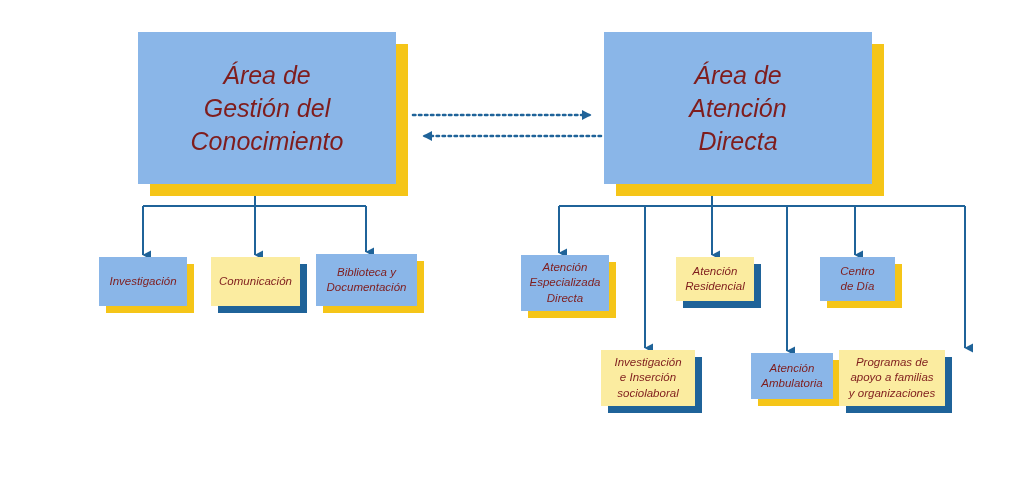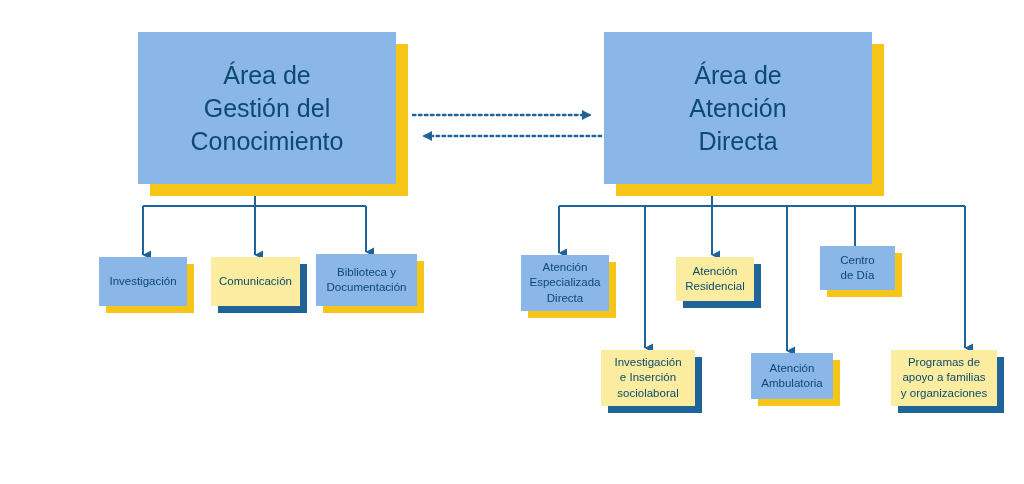--- a/index.html
+++ b/index.html
@@ -56,8 +56,9 @@
     align-items: center;
     justify-content: center;
     text-align: center;
-    color: #0c4a6e;
+    color: #7f1d1d;
     white-space: pre-line;
+    font-style: italic;
   }
 
   

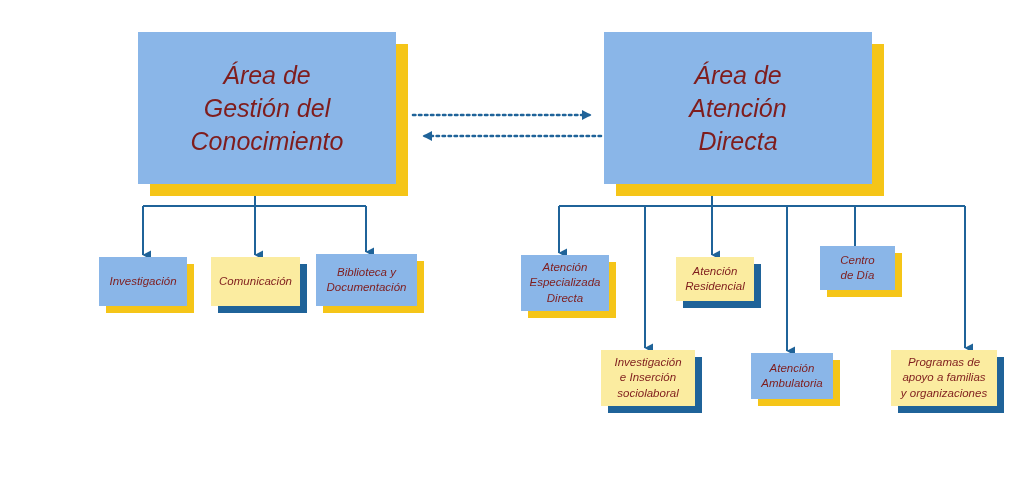--- a/index.html
+++ b/index.html
@@ -168,7 +168,7 @@
         <div class="face" style="width: 82px; height: 46px;">Atención
 Ambulatoria</div>
       </div>
-      <div class="card blue leaf" style="left: 820px; top: 246px; width: 62px; height: 51px; border-radius: 18px;">
+      <div class="card blue leaf" style="left: 820px; top: 257px; width: 62px; height: 51px; border-radius: 18px;">
         <div class="shadow" style="width: 75px; height: 44px; left: 7px; top: 7px;"></div>
         <div class="face" style="width: 75px; height: 44px;">Centro
 de Día</div>

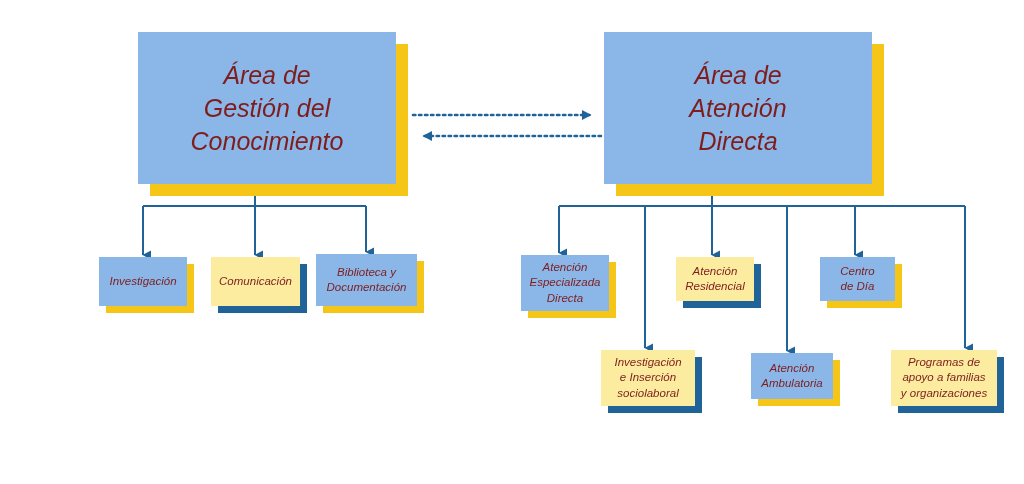--- a/index.html
+++ b/index.html
@@ -173,7 +173,7 @@
         <div class="face" style="width: 75px; height: 44px;">Centro
 de Día</div>
       </div>
-      <div class="card yellow leaf" style="left: 891px; top: 350px; width: 113px; height: 53px;">
+      <div class="card yellow leaf" style="left: 839px; top: 350px; width: 113px; height: 53px;">
         <div class="shadow" style="width: 106px; height: 56px; left: 7px; top: 7px;"></div>
         <div class="face" style="width: 106px; height: 56px;">Programas de
 apoyo a familias

